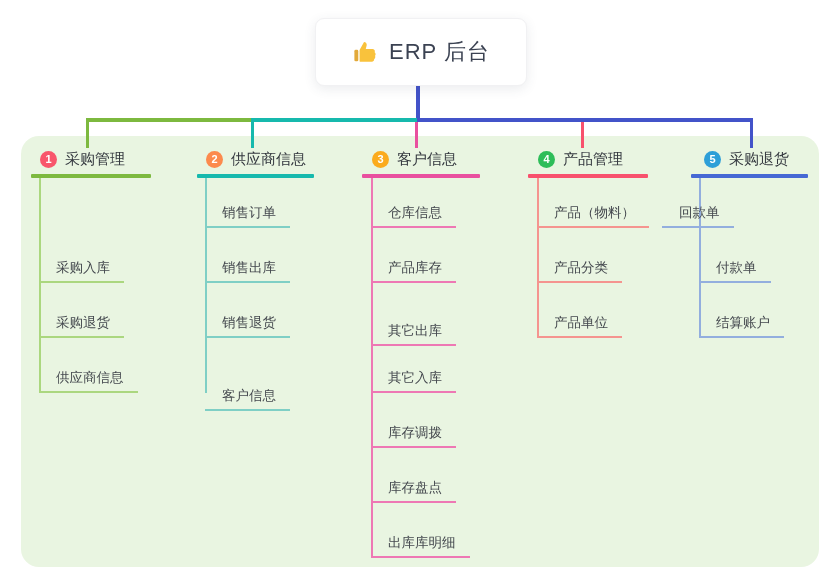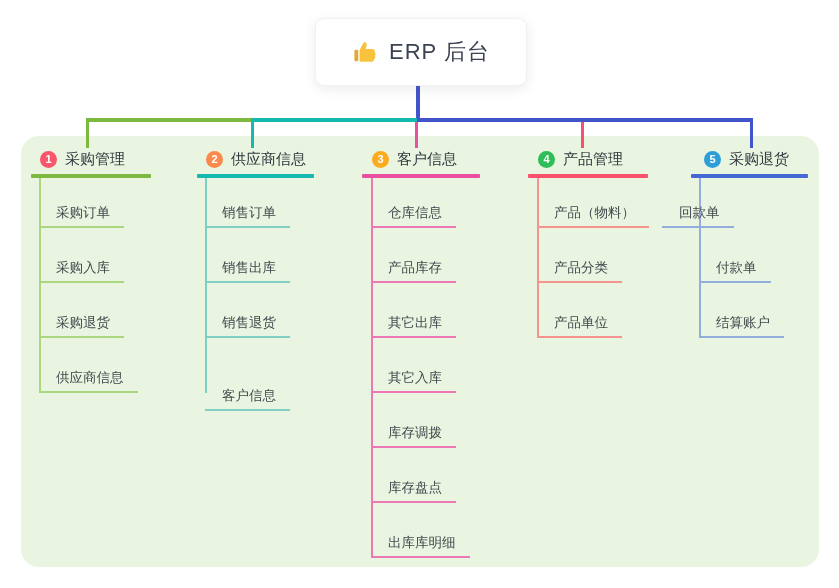--- a/index.html
+++ b/index.html
@@ -76,7 +76,6 @@
   </div>
   <div class="ul" style="left:31px;width:120px;background:var(--b1_main);"></div>
   <div class="vline" style="left:39px;top:178px;height:215px;background:var(--b1_light);"></div>
-  <div class="child" style="left:39px;top:204px;border-color:var(--b1_light);">采购订单</div>
   <div class="child" style="left:39px;top:259px;border-color:var(--b1_light);">采购入库</div>
   <div class="child" style="left:39px;top:314px;border-color:var(--b1_light);">采购退货</div>
   <div class="child" style="left:39px;top:369px;border-color:var(--b1_light);">供应商信息</div>

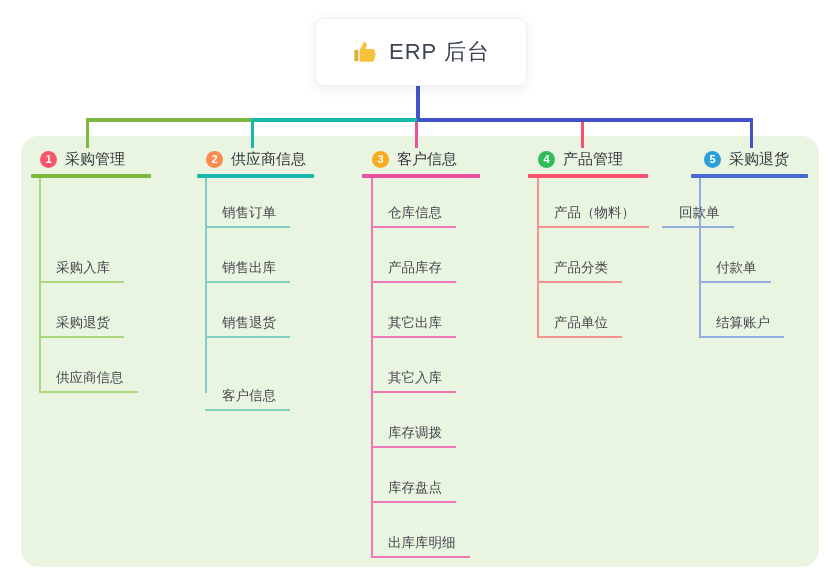--- a/index.html
+++ b/index.html
@@ -99,7 +99,7 @@
   <div class="vline" style="left:371px;top:178px;height:380px;background:var(--b3_light);"></div>
   <div class="child" style="left:371px;top:204px;border-color:var(--b3_light);">仓库信息</div>
   <div class="child" style="left:371px;top:259px;border-color:var(--b3_light);">产品库存</div>
-  <div class="child" style="left:371px;top:314px;border-color:var(--b3_light);">其它出库</div>
+  <div class="child" style="left:371px;top:322px;border-color:var(--b3_light);">其它出库</div>
   <div class="child" style="left:371px;top:369px;border-color:var(--b3_light);">其它入库</div>
   <div class="child" style="left:371px;top:424px;border-color:var(--b3_light);">库存调拨</div>
   <div class="child" style="left:371px;top:479px;border-color:var(--b3_light);">库存盘点</div>

